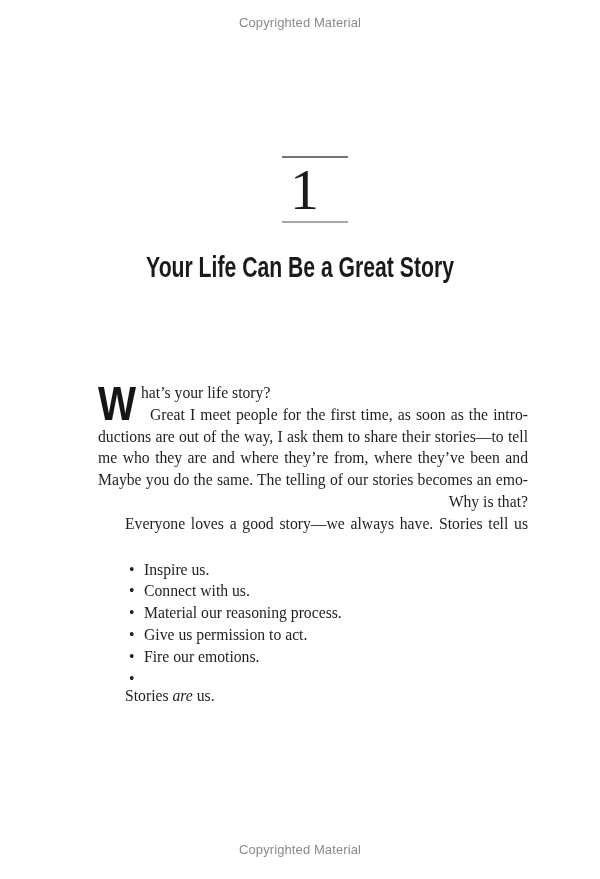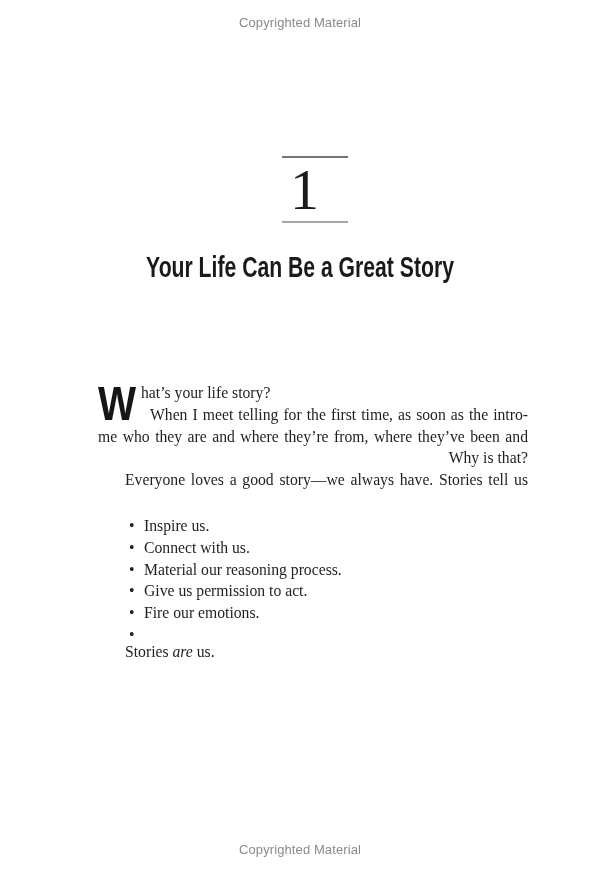--- a/index.html
+++ b/index.html
@@ -151,7 +151,7 @@
     </div>
 
     <div class="ln">hat’s your life story?</div>
-    <div class="ln j i1">When I meet telling for the first time, as soon as the intro-</div>
+    <div class="ln j i1">Great I meet people for the first time, as soon as the intro-</div>
     <div class="ln j">me who they are and where they’re from, where they’ve been and</div>
     <div class="ln ind">Why is that?</div>
     <div class="ln j ind">Everyone loves a good story—we always have. Stories tell us</div>

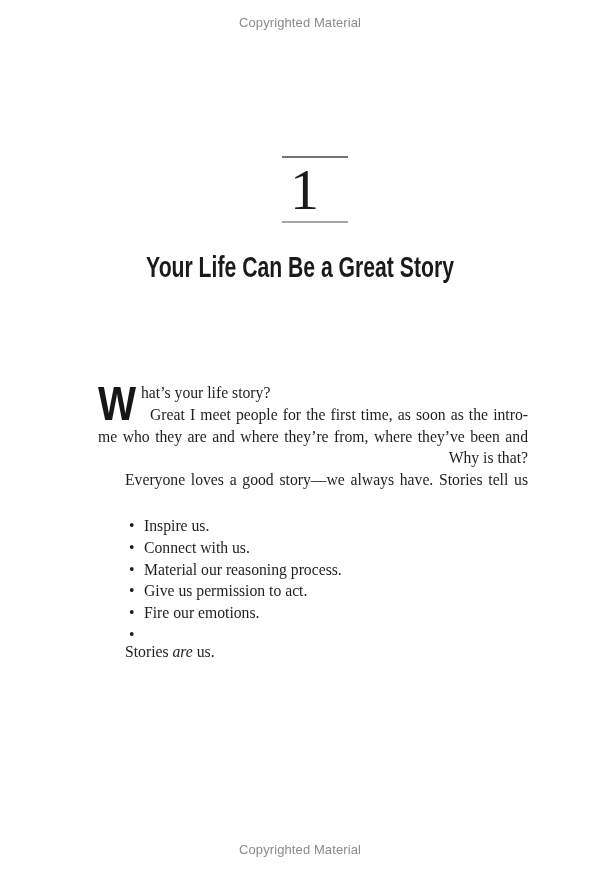--- a/index.html
+++ b/index.html
@@ -152,6 +152,7 @@
 
     <div class="ln">hat’s your life story?</div>
     <div class="ln j i1">Great I meet people for the first time, as soon as the intro-</div>
+    <div class="ln j">ductions are out of the way, I ask them to share their stories—to tell</div>
     <div class="ln j">me who they are and where they’re from, where they’ve been and</div>
     <div class="ln ind">Why is that?</div>
     <div class="ln j ind">Everyone loves a good story—we always have. Stories tell us</div>

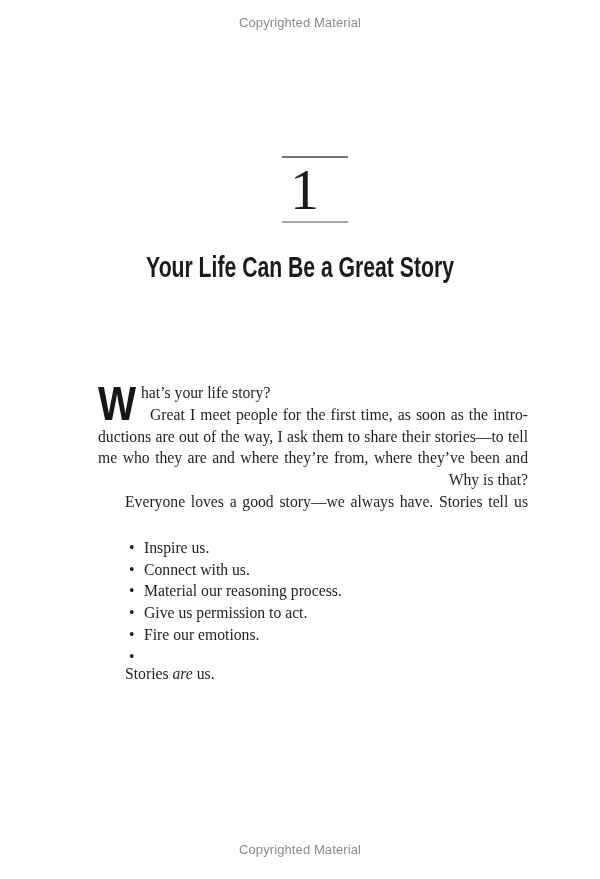--- a/index.html
+++ b/index.html
@@ -154,6 +154,7 @@
     <div class="ln j i1">Great I meet people for the first time, as soon as the intro-</div>
     <div class="ln j">ductions are out of the way, I ask them to share their stories—to tell</div>
     <div class="ln j">me who they are and where they’re from, where they’ve been and</div>
+    <div class="ln j">Maybe you do the same. The telling of our stories becomes an emo-</div>
     <div class="ln ind">Why is that?</div>
     <div class="ln j ind">Everyone loves a good story—we always have. Stories tell us</div>
 

